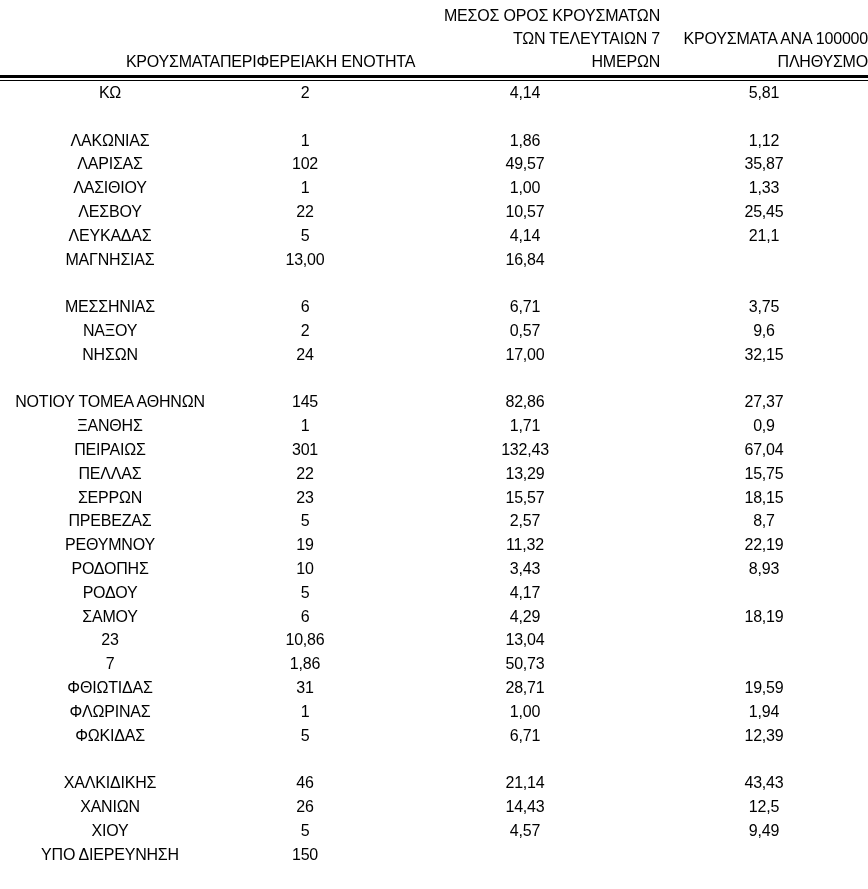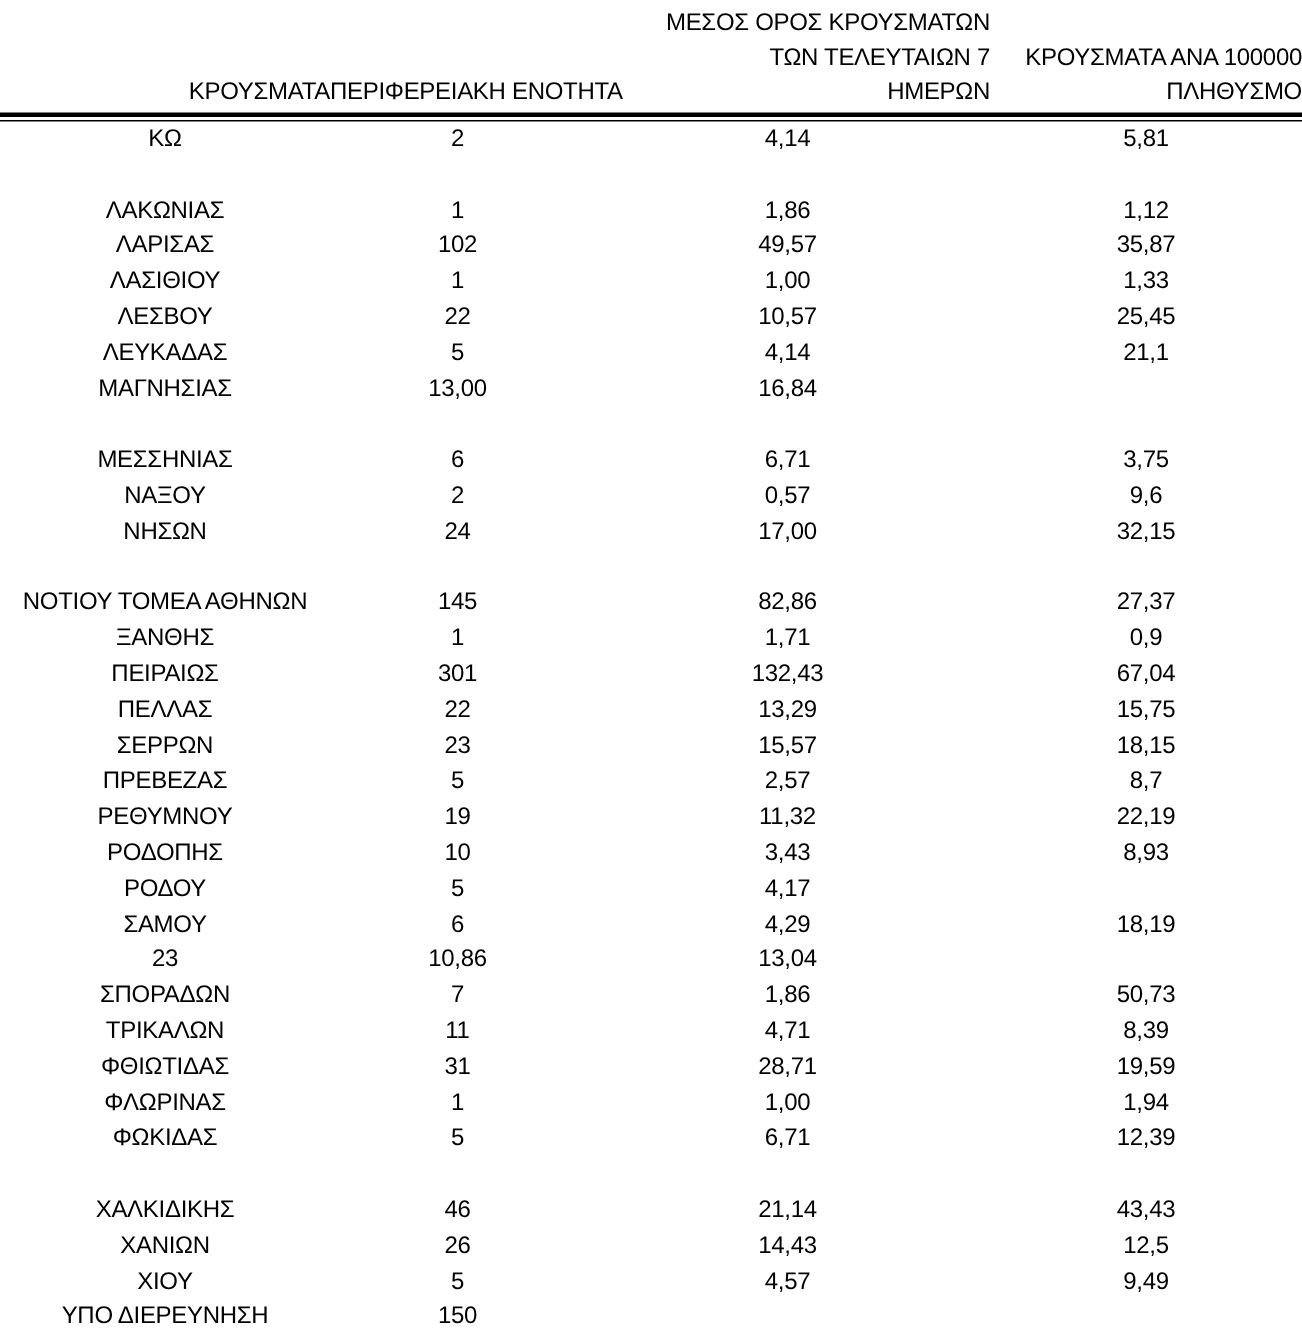--- a/index.html
+++ b/index.html
@@ -192,7 +192,6 @@
         <div class="cell">13,04</div>
       </div>
       <div class="row">
-        <div class="cell">ΣΠΟΡΑΔΩΝ</div>
         <div class="cell">7</div>
         <div class="cell">1,86</div>
         <div class="cell">50,73</div>

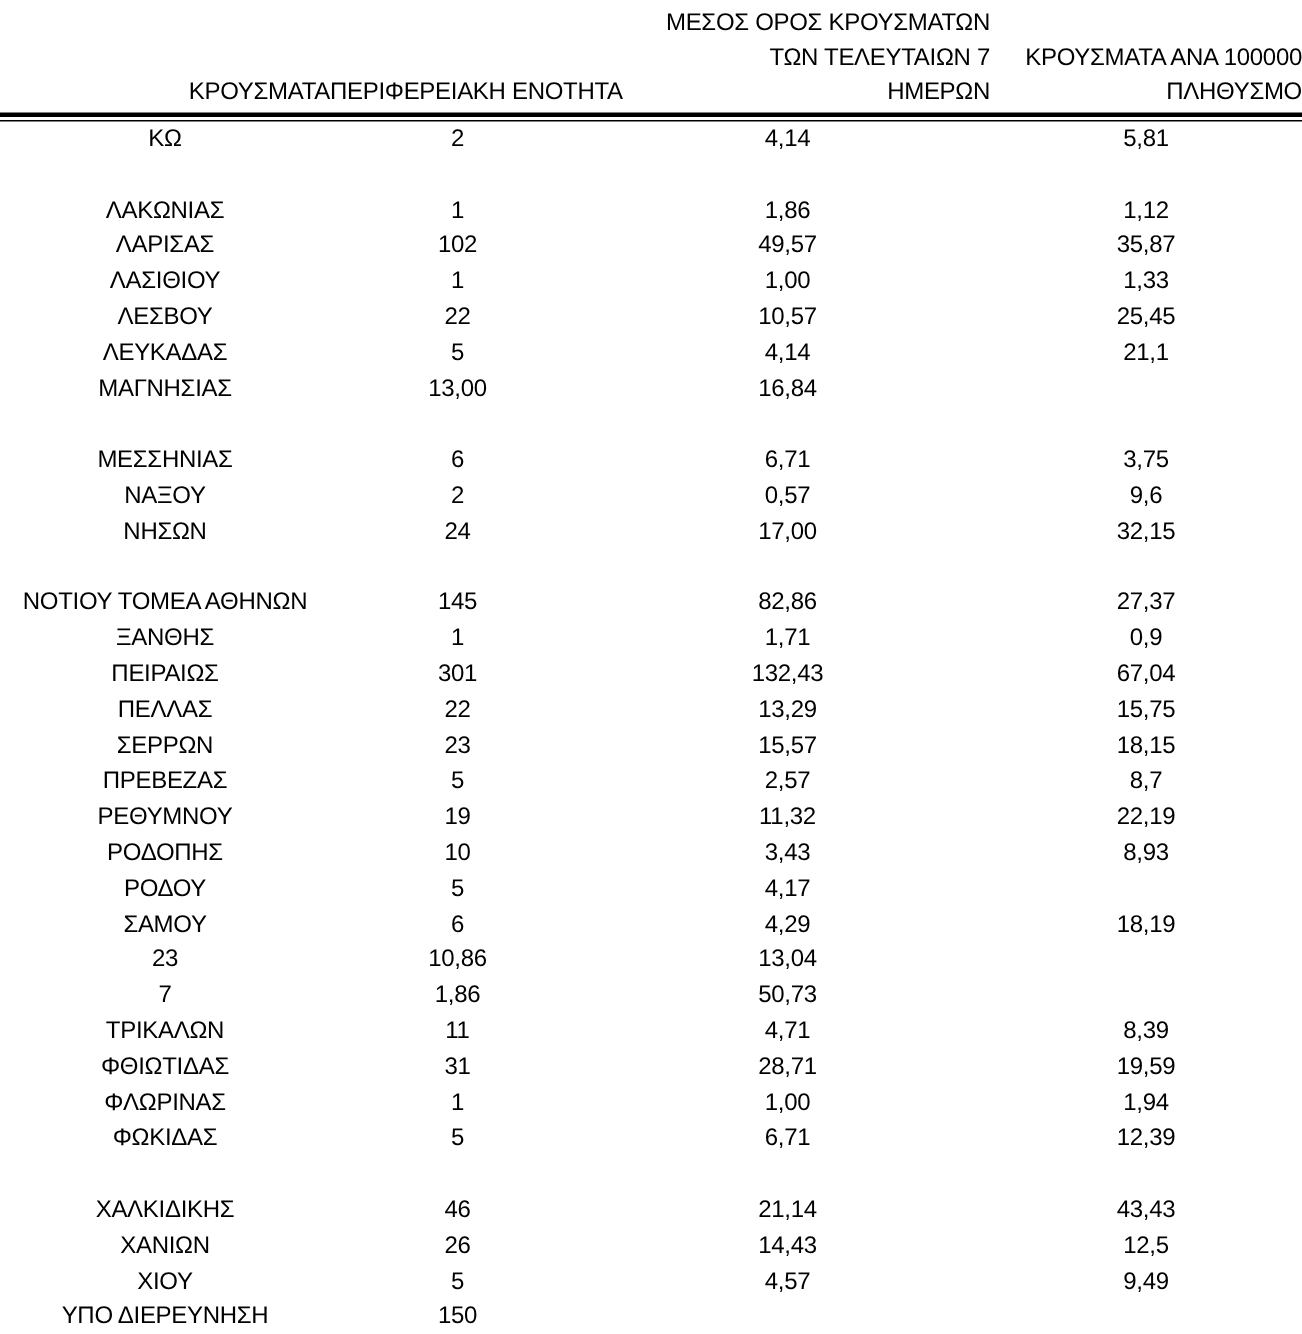--- a/index.html
+++ b/index.html
@@ -197,12 +197,6 @@
         <div class="cell">50,73</div>
       </div>
       <div class="row">
-        <div class="cell">ΤΡΙΚΑΛΩΝ</div>
-        <div class="cell">11</div>
-        <div class="cell">4,71</div>
-        <div class="cell">8,39</div>
-      </div>
-      <div class="row">
         <div class="cell">ΦΘΙΩΤΙΔΑΣ</div>
         <div class="cell">31</div>
         <div class="cell">28,71</div>

